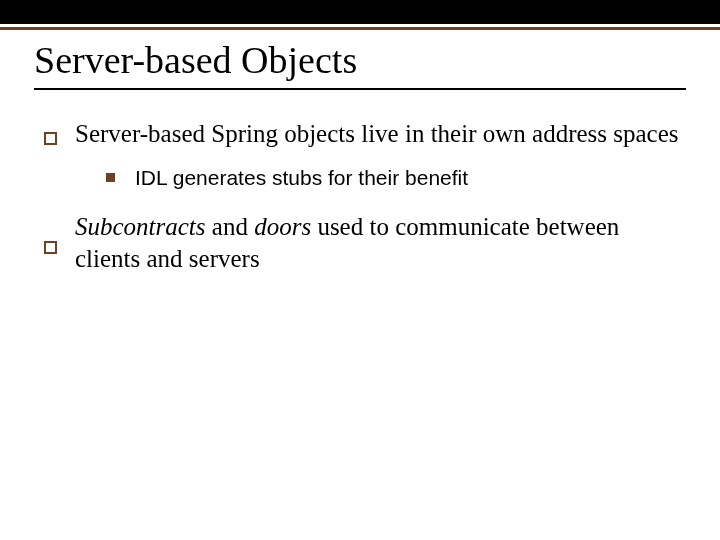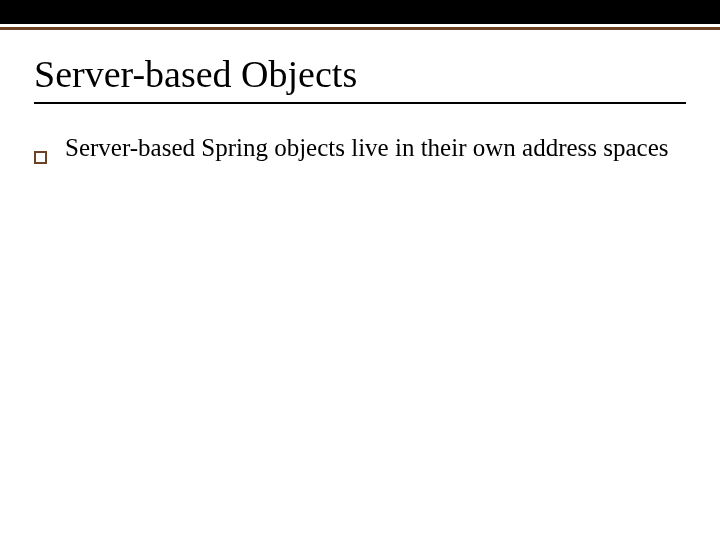--- a/index.html
+++ b/index.html
@@ -23,7 +23,7 @@
     margin-top: 3px;
   }
   .content {
-    padding: 22px 34px 0 34px;
+    padding: 8px 34px 0 34px;
   }
   .title {
     font-size: 38px;

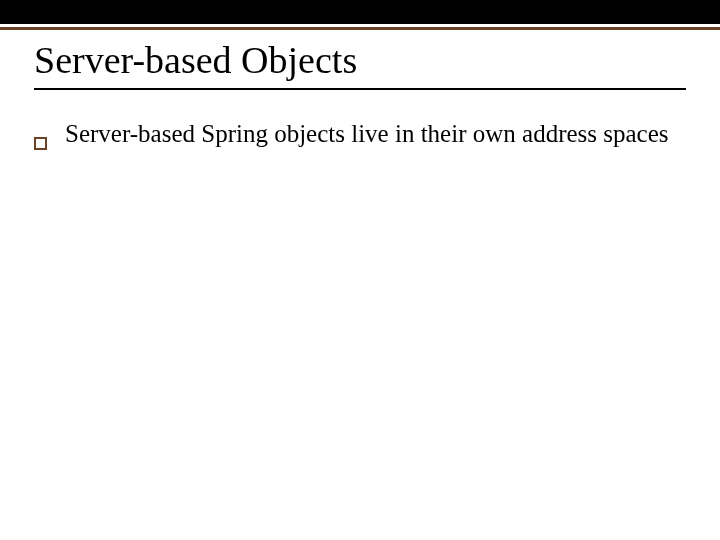--- a/index.html
+++ b/index.html
@@ -39,7 +39,8 @@
   }
   .bullet-l1 {
     display: flex;
-    align-items: flex-end;
+    align-items: center;
+    margin-left: 10px;
     margin-bottom: 14px;
   }
   .bullet-l1 .marker {

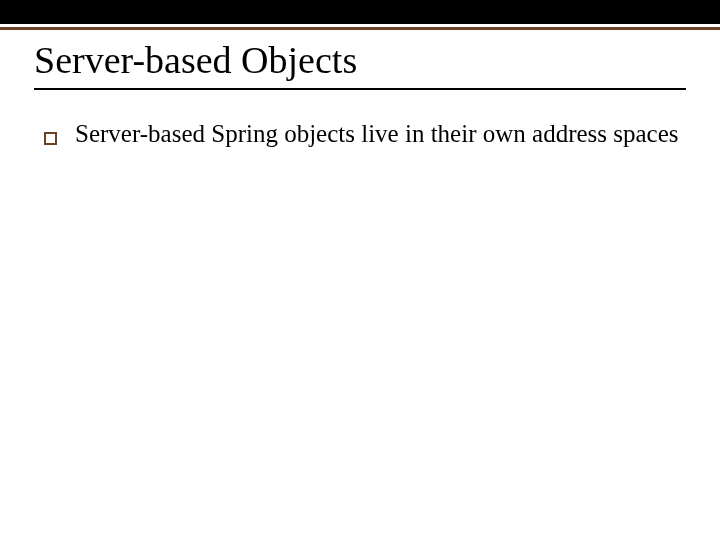--- a/index.html
+++ b/index.html
@@ -94,6 +94,10 @@
     <div class="text">Server-based Spring objects live in their own address spaces</div>
   </div>
 
+  <div class="bullet-l2">
+    <div class="marker"></div>
+    <div class="text">IDL generates stubs for their benefit</div>
+  </div>
 
 
 </div>

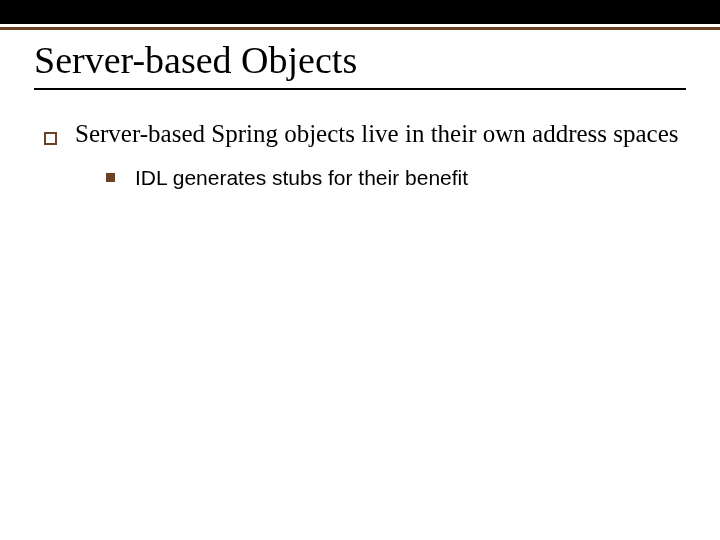--- a/index.html
+++ b/index.html
@@ -99,6 +99,12 @@
     <div class="text">IDL generates stubs for their benefit</div>
   </div>
 
+  <div class="bullet-l1">
+    <div class="marker"></div>
+    <div class="text">
+      <span class="italic">Subcontracts</span><span> and </span><span class="italic">doors</span><span> used to communicate between clients and servers</span>
+    </div>
+  </div>
 
 </div>
 

